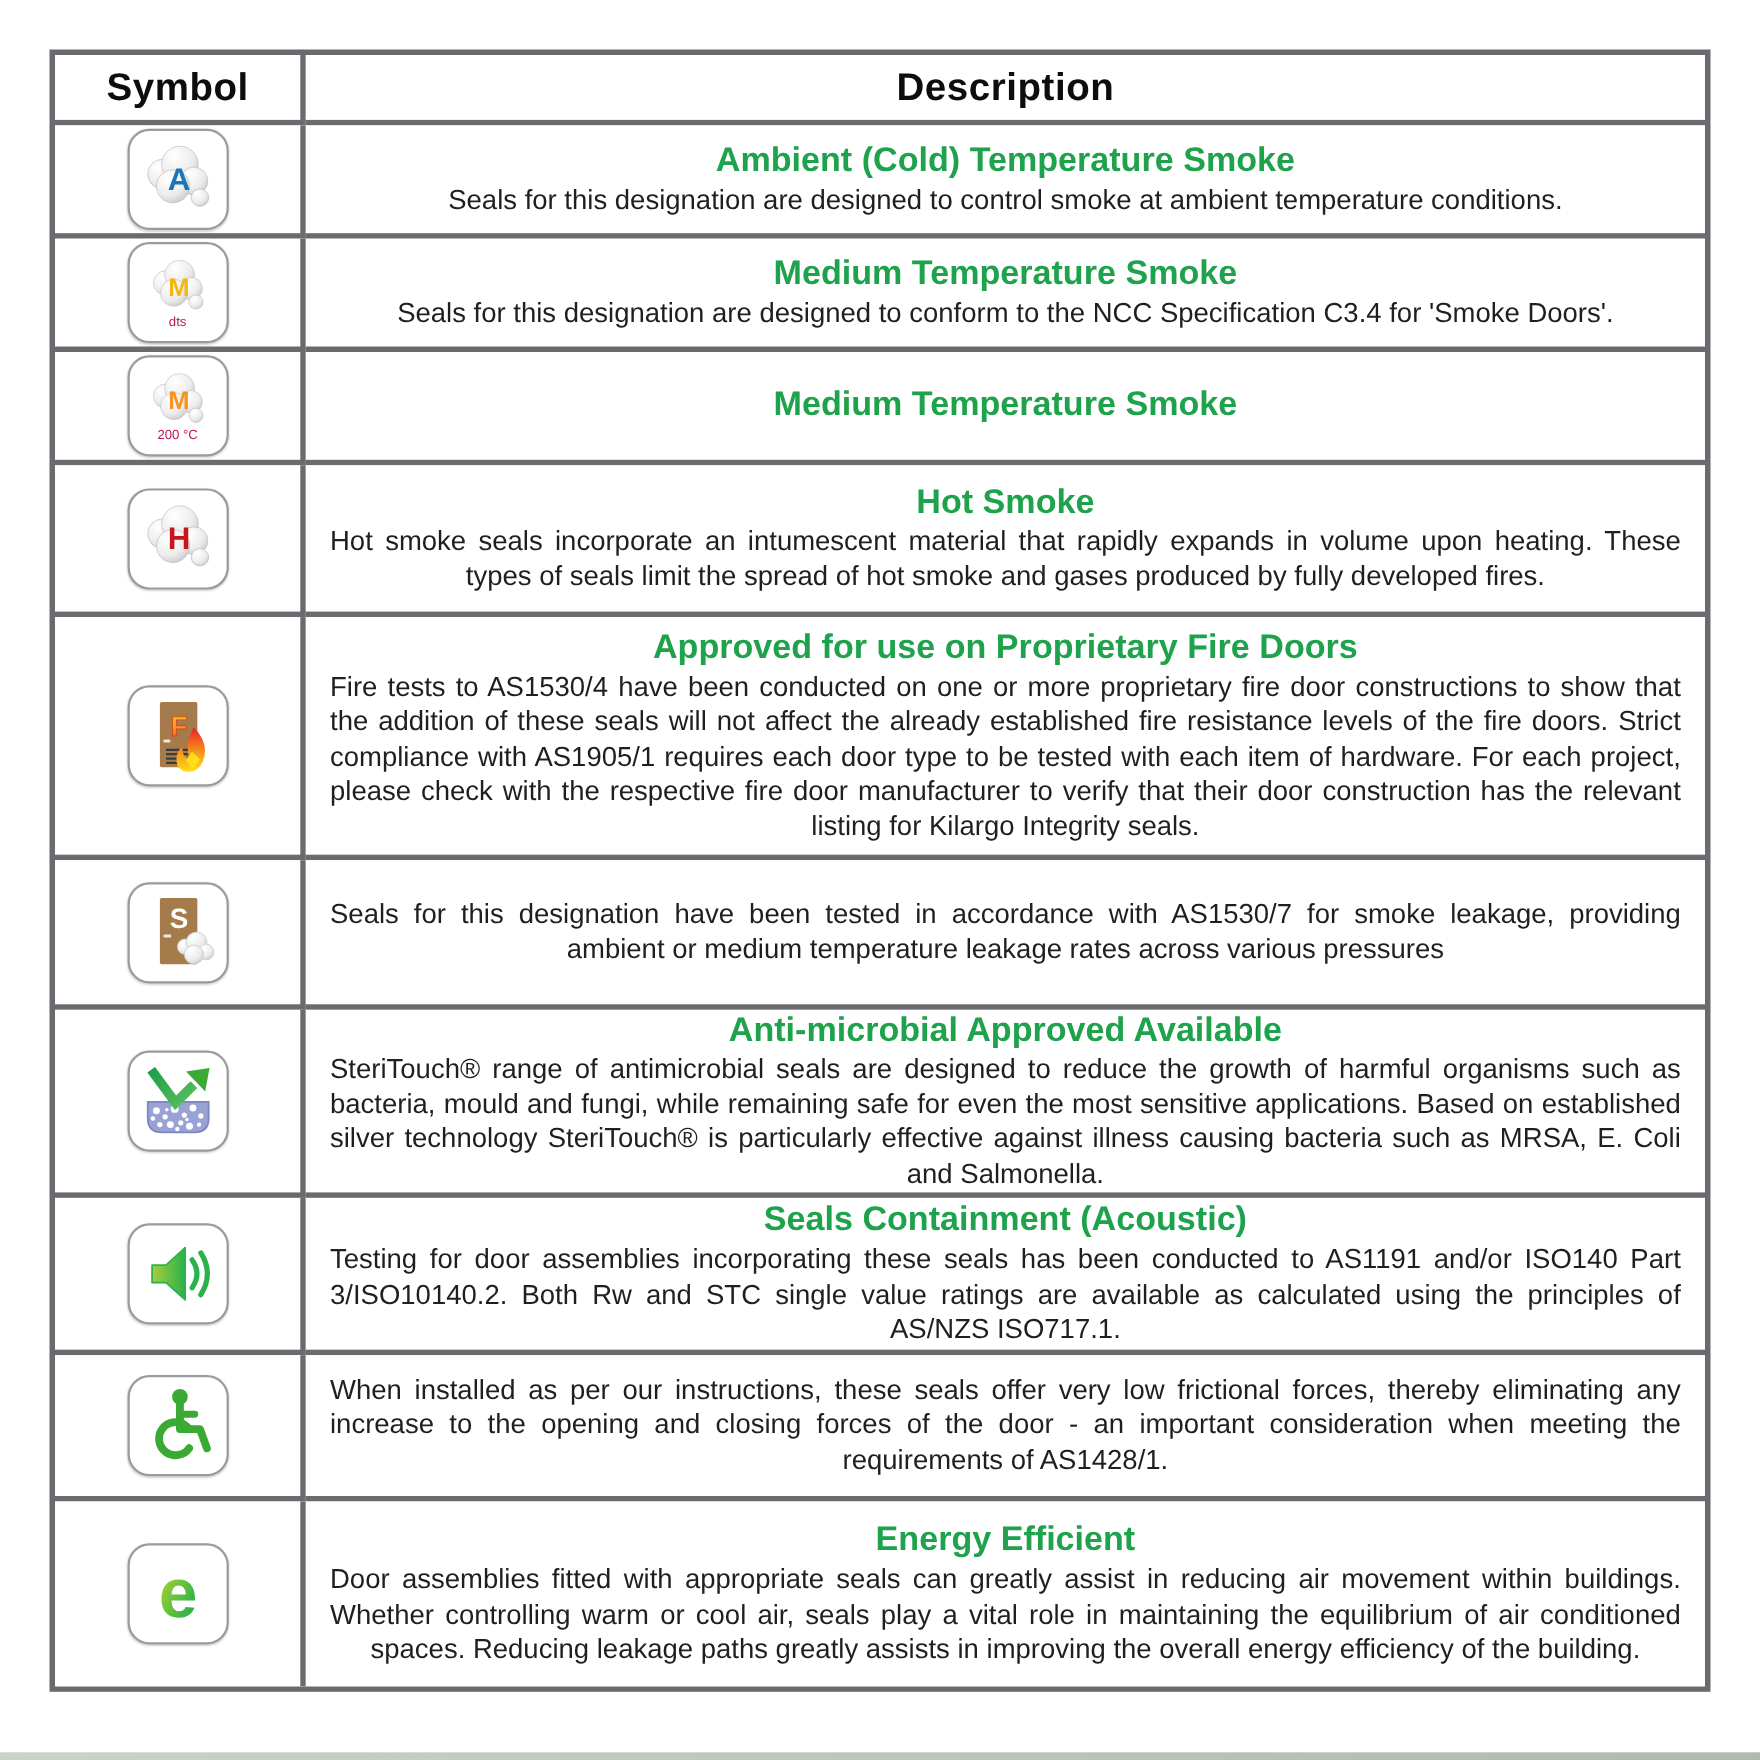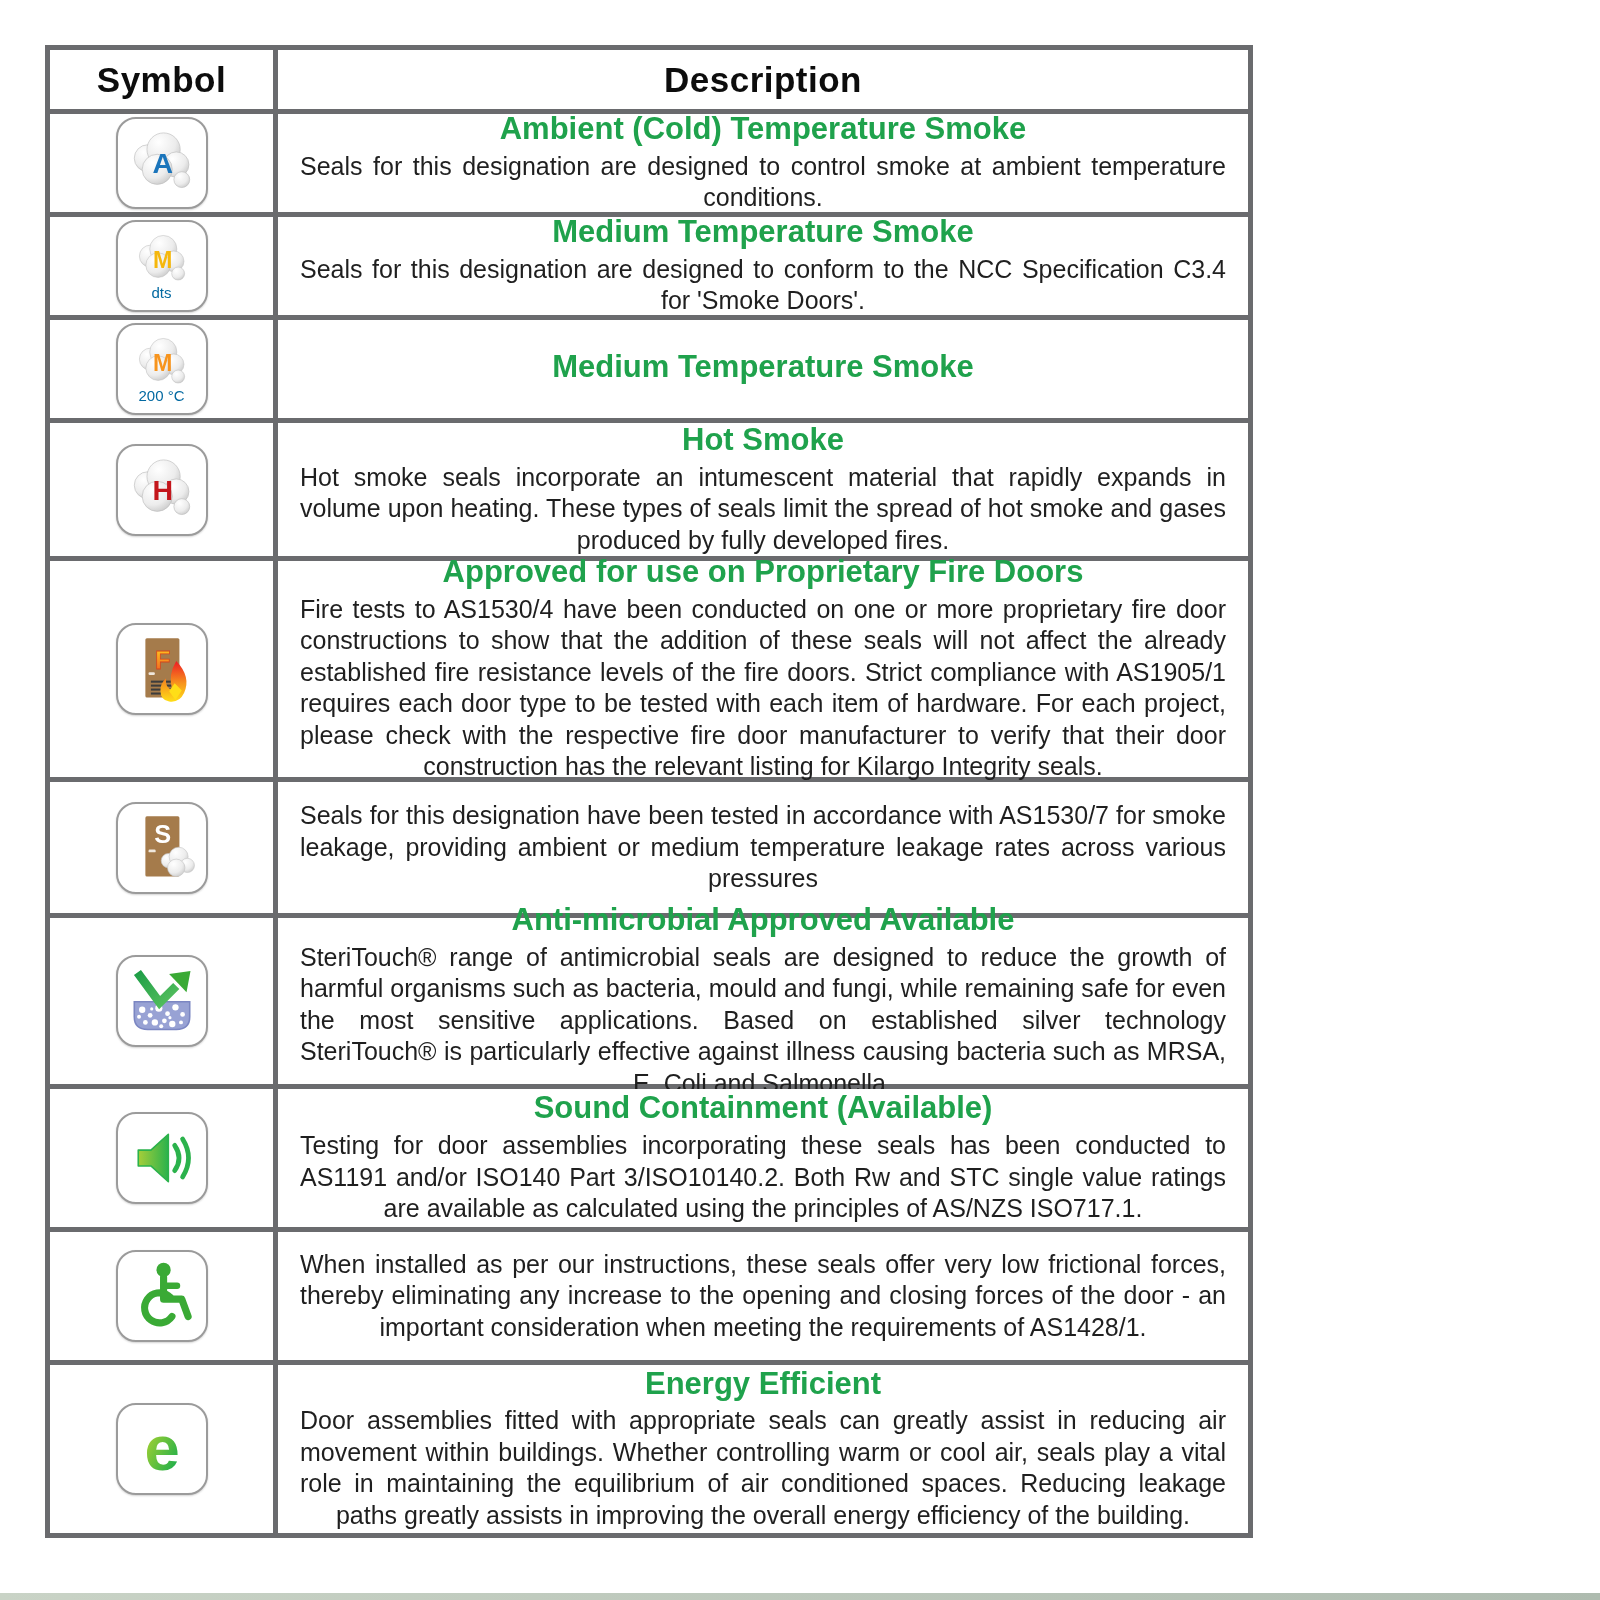--- a/index.html
+++ b/index.html
@@ -13,7 +13,7 @@
   }
   .page { padding: 45px; }
   .tbl {
-    width: 1208px;
+    width: 1510px;
     border: 5px solid #6a6b6e;
     display: grid;
     grid-template-columns: 228px 1fr;

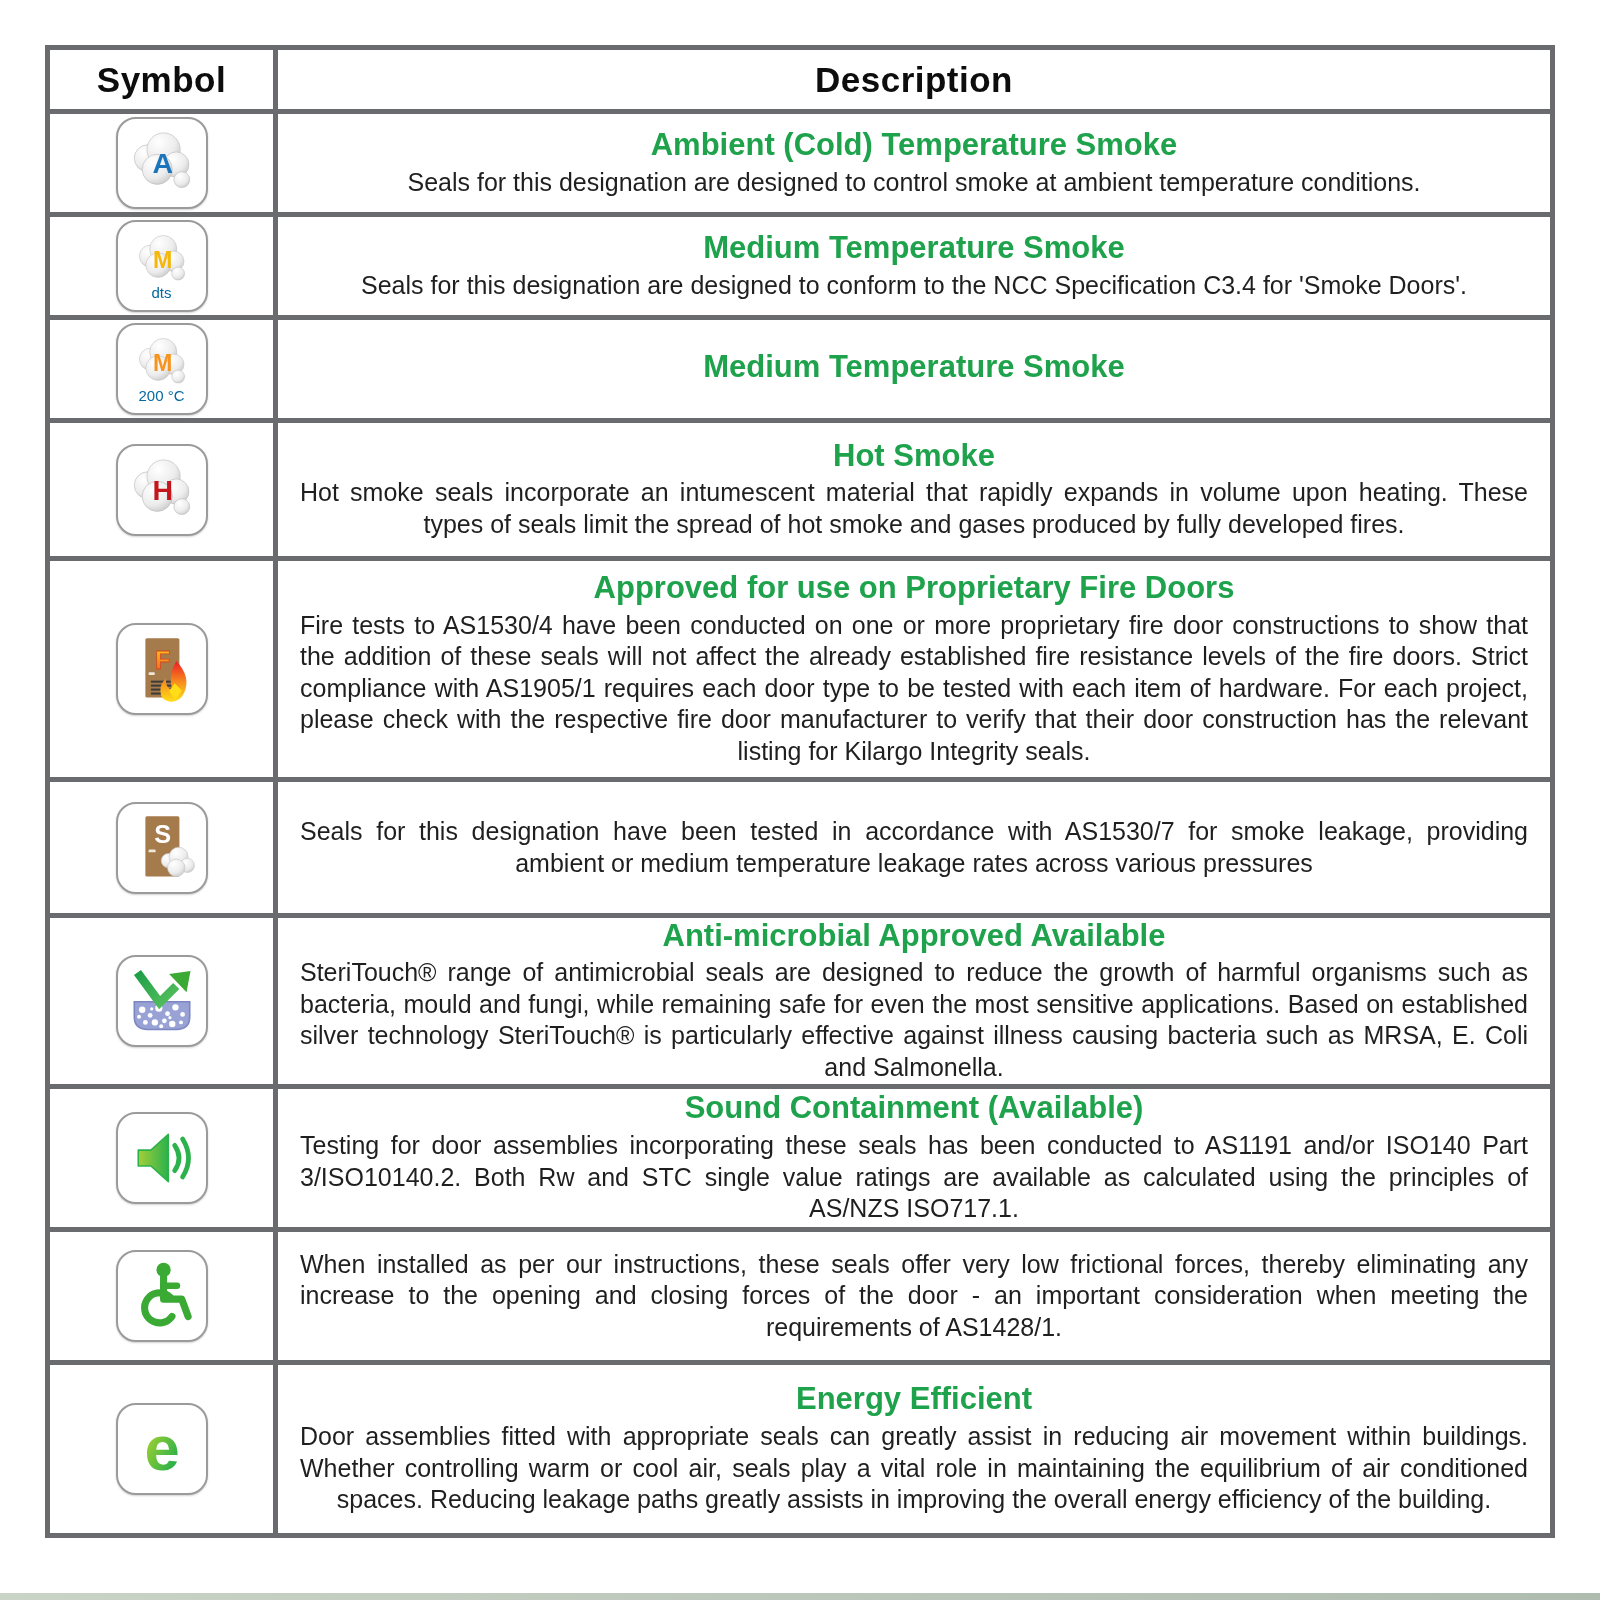--- a/index.html
+++ b/index.html
@@ -64,7 +64,7 @@
   }
   .tile svg { display: block; }
   .tile .sub-label {
-    font-size: 15px; color: #0369a1; line-height: 1;
+    font-size: 12px; color: #be185d; line-height: 1;
     margin-top: -6px; padding-bottom: 4px;
   }
   .cloud-letter { font-weight: bold; font-size: 36px; font-family: "Liberation Sans", sans-serif; }

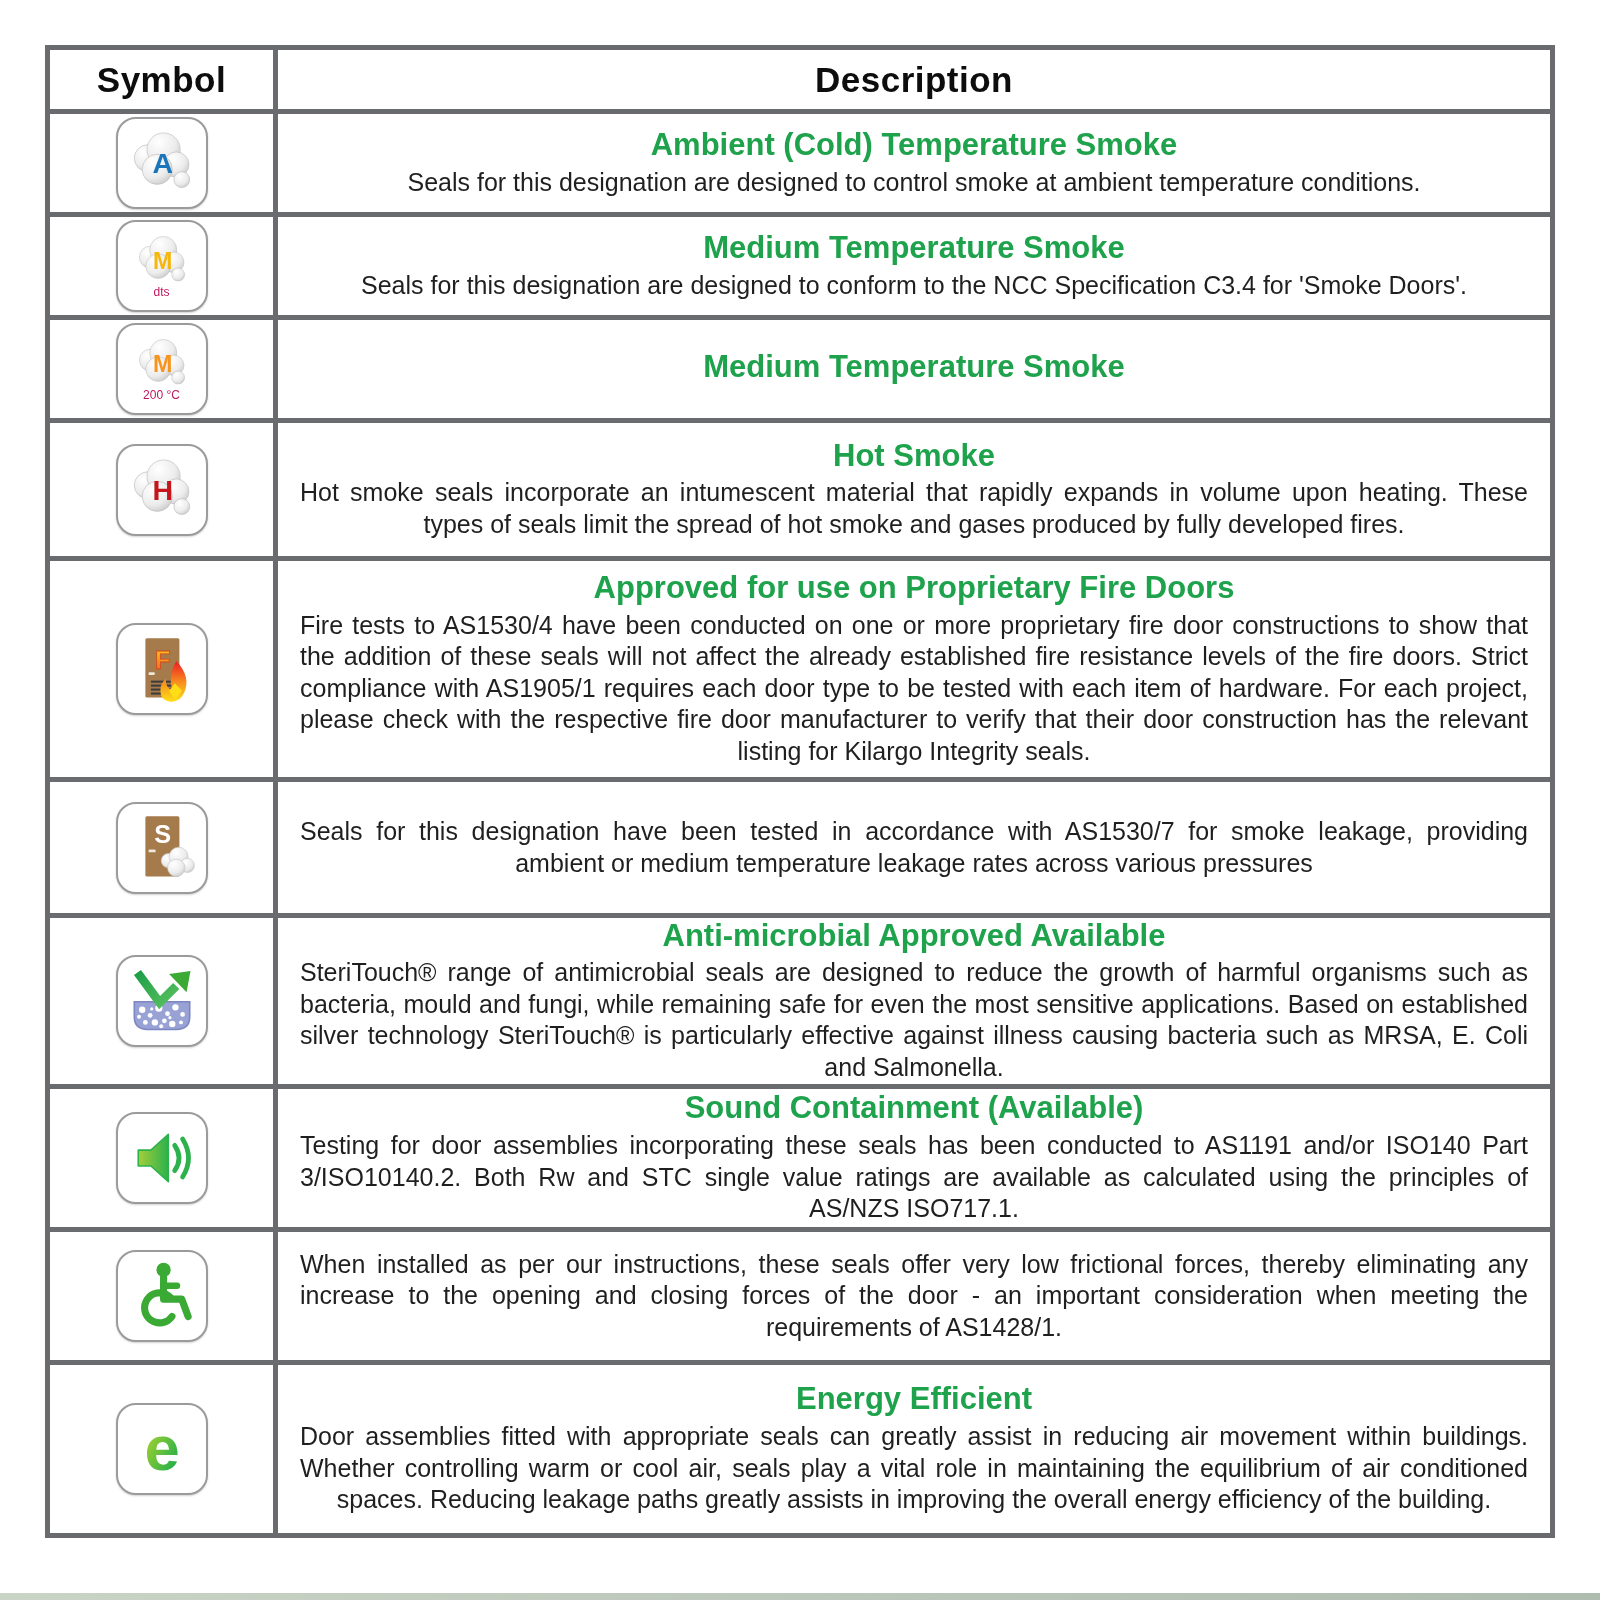--- a/index.html
+++ b/index.html
@@ -292,7 +292,7 @@
         </div>
       </div>
       <div class="cell desc-cell last-col">
-        <div class="row-title">Sound Containment (Available)</div>
+        <div class="row-title">Seals Containment (Acoustic)</div>
         <div class="row-body">Testing for door assemblies incorporating these seals has been conducted to AS1191 and/or ISO140 Part 3/ISO10140.2. Both Rw and STC single value ratings are available as calculated using the principles of AS/NZS ISO717.1.</div>
       </div>
     </div>

